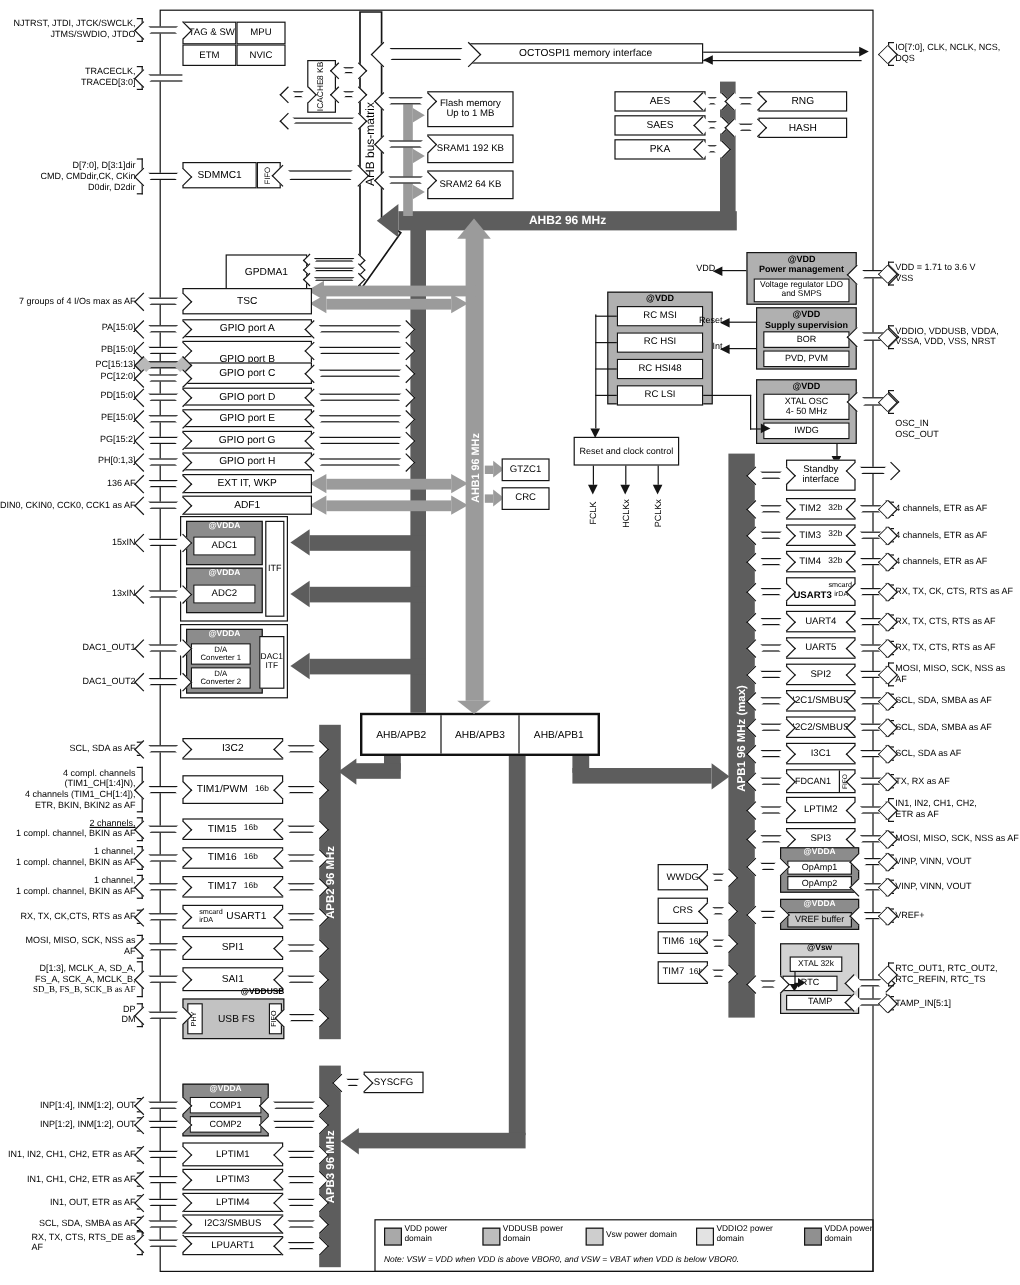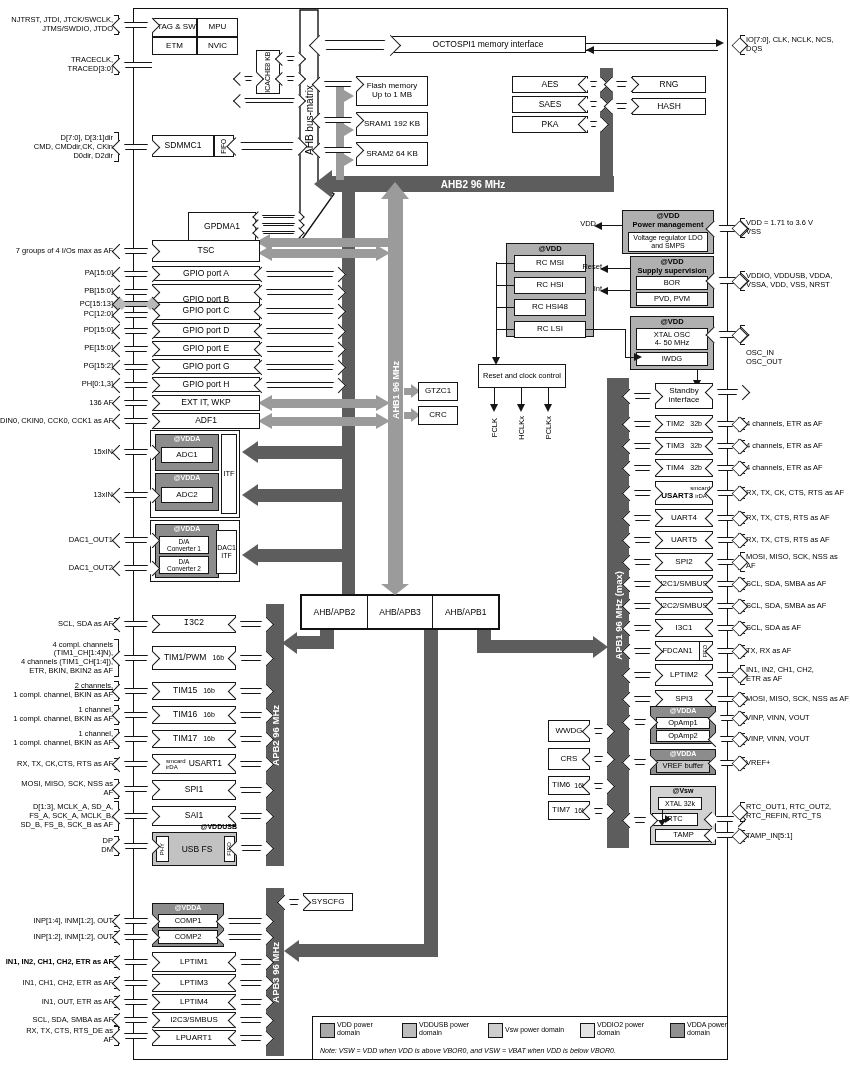--- a/index.html
+++ b/index.html
@@ -275,7 +275,7 @@
       <div>DAC1</div>
       <div>ITF</div>
     </div>
-    <div class="bx" style="position: absolute; left: 152px; top: 615px; width: 84px; height: 18px; font-family: Liberation Mono, monospace;">I3C2</div>
+    <div class="bx" style="position: absolute; left: 152px; top: 615px; width: 84px; height: 18px;">I3C2</div>
     <div class="dar" style="position: absolute; left: 236px; top: 621px; width: 30px; height: 6px;">
       <i style="width: 10px; height: 10px; top: -3px; left: -6px; transform: rotate(135deg);"></i>
       <i style="width: 10px; height: 10px; top: -3px; right: -6px; transform: rotate(-45deg);"></i>

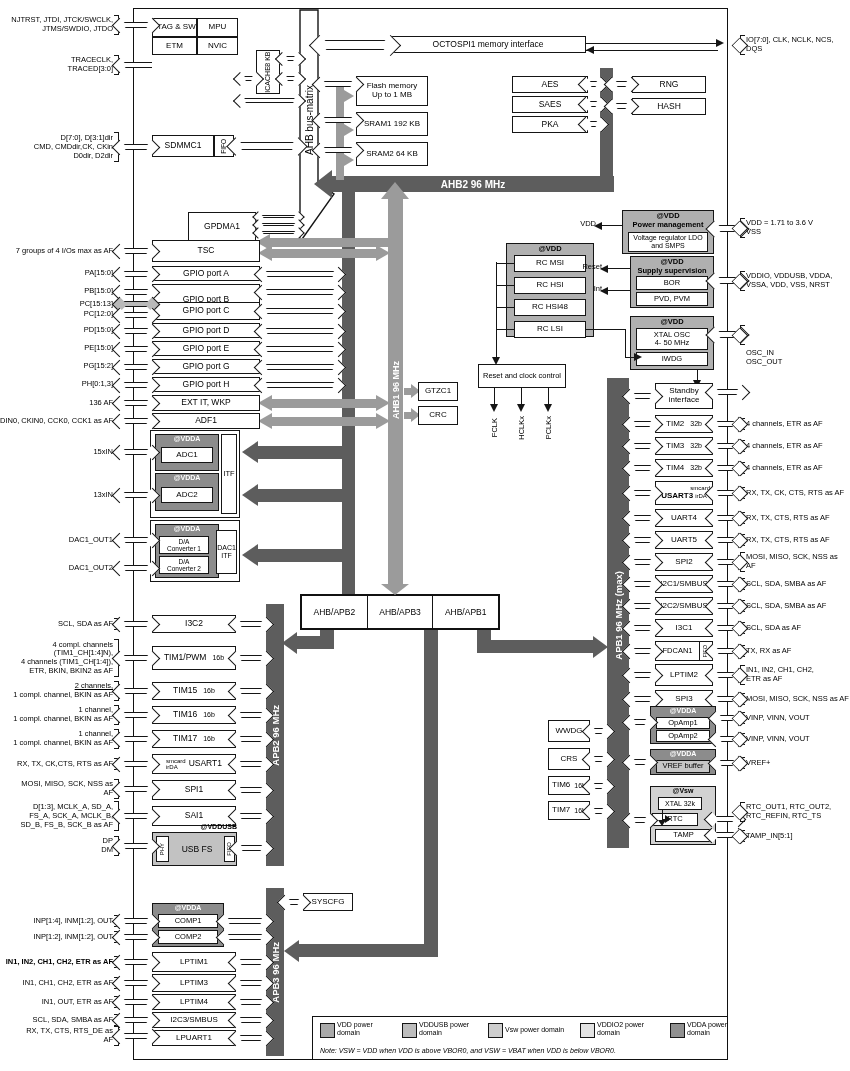--- a/index.html
+++ b/index.html
@@ -901,7 +901,7 @@
     <div class="lbl" style="position: absolute; right: 737px; top: 802.95px; text-align: right;">
       <div style="white-space: nowrap;">D[1:3], MCLK_A, SD_A,</div>
       <div style="white-space: nowrap;">FS_A, SCK_A, MCLK_B,</div>
-      <div style="white-space: nowrap;">SD_B, FS_B, SCK_B as AF</div>
+      <div style="white-space: nowrap; font-family: Liberation Serif, serif;">SD_B, FS_B, SCK_B as AF</div>
     </div>
     <div class="brk" style="position: absolute; left: 114px; top: 801.45px; width: 5px; height: 29.1px; border-top: 1px solid rgb(21, 21, 21); border-bottom: 1px solid rgb(21, 21, 21); border-right: 1px solid rgb(21, 21, 21);"></div>
     <div class="dar" style="position: absolute; left: 120px; top: 813px; width: 32px; height: 6px;">

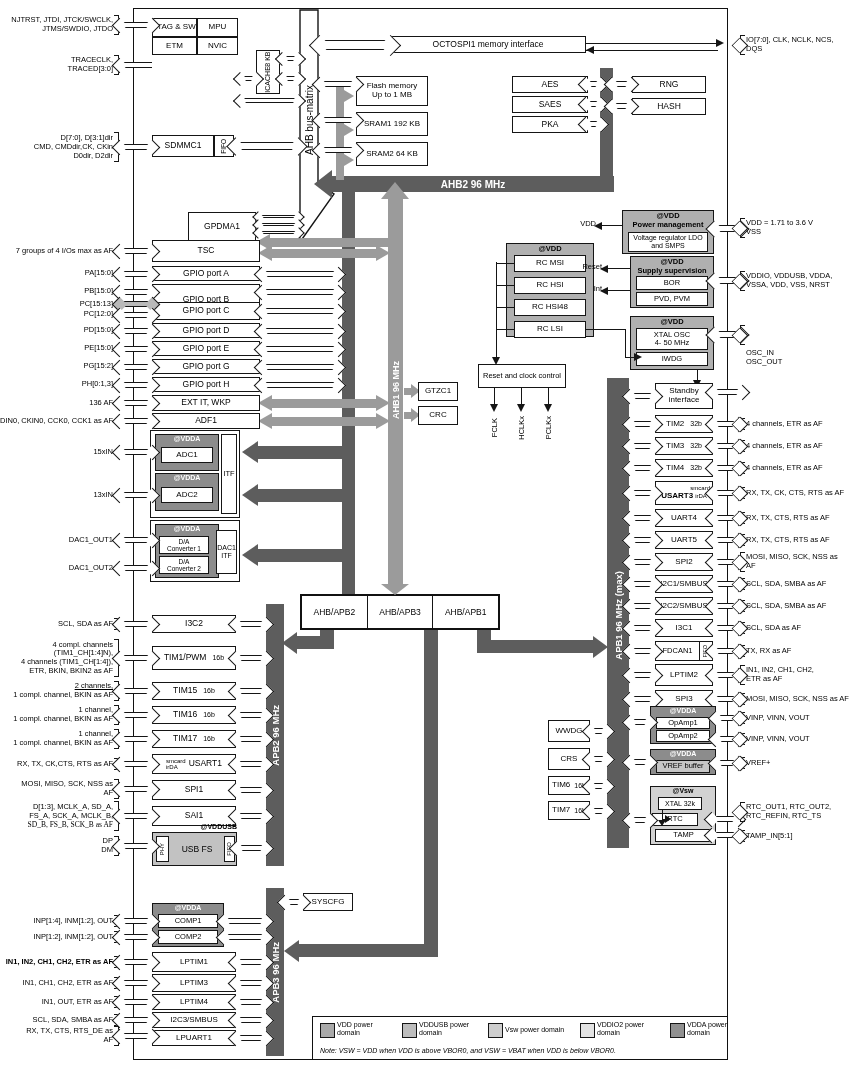--- a/index.html
+++ b/index.html
@@ -934,7 +934,7 @@
       <i style="width: 10px; height: 10px; top: -3px; right: -6px; transform: rotate(-45deg);"></i>
     </div>
     <div class="lbl" style="position: absolute; right: 737px; top: 957.65px; text-align: right;">
-      <div style="white-space: nowrap; font-weight: bold;">IN1, IN2, CH1, CH2, ETR as AF</div>
+      <div style="white-space: nowrap;">IN1, IN2, CH1, CH2, ETR as AF</div>
     </div>
     <div class="brk" style="position: absolute; left: 114px; top: 956px; width: 5px; height: 12px; border-top: 1px solid rgb(21, 21, 21); border-bottom: 1px solid rgb(21, 21, 21); border-right: 1px solid rgb(21, 21, 21);"></div>
     <div class="dar" style="position: absolute; left: 120px; top: 959px; width: 32px; height: 6px;">

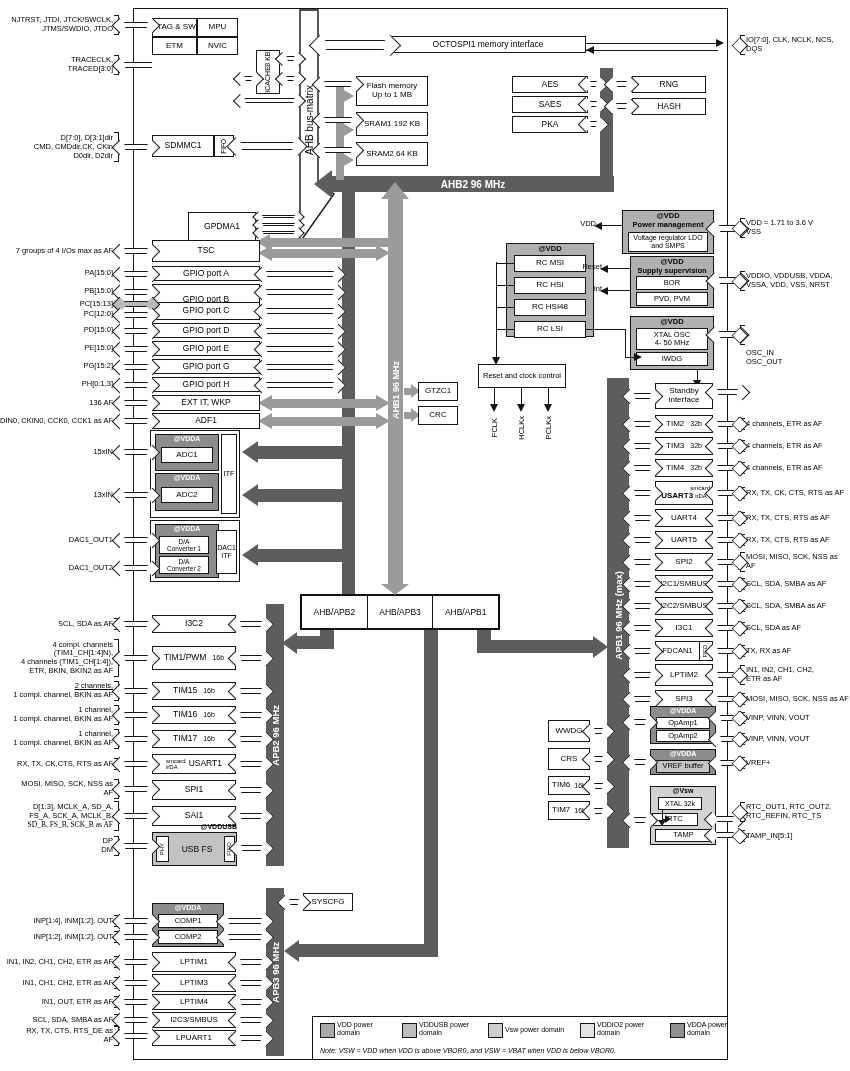--- a/index.html
+++ b/index.html
@@ -965,7 +965,7 @@
       <i style="width: 10px; height: 10px; top: -3px; left: -6px; transform: rotate(135deg);"></i>
       <i style="width: 10px; height: 10px; top: -3px; right: -6px; transform: rotate(-45deg);"></i>
     </div>
-    <div class="lbl" style="position: absolute; right: 737px; top: 1027.3px; text-align: right;">
+    <div class="lbl" style="position: absolute; right: 737px; top: 1027.3px; ">
       <div style="white-space: nowrap;">RX, TX, CTS, RTS_DE as</div>
       <div style="white-space: nowrap;">AF</div>
     </div>

